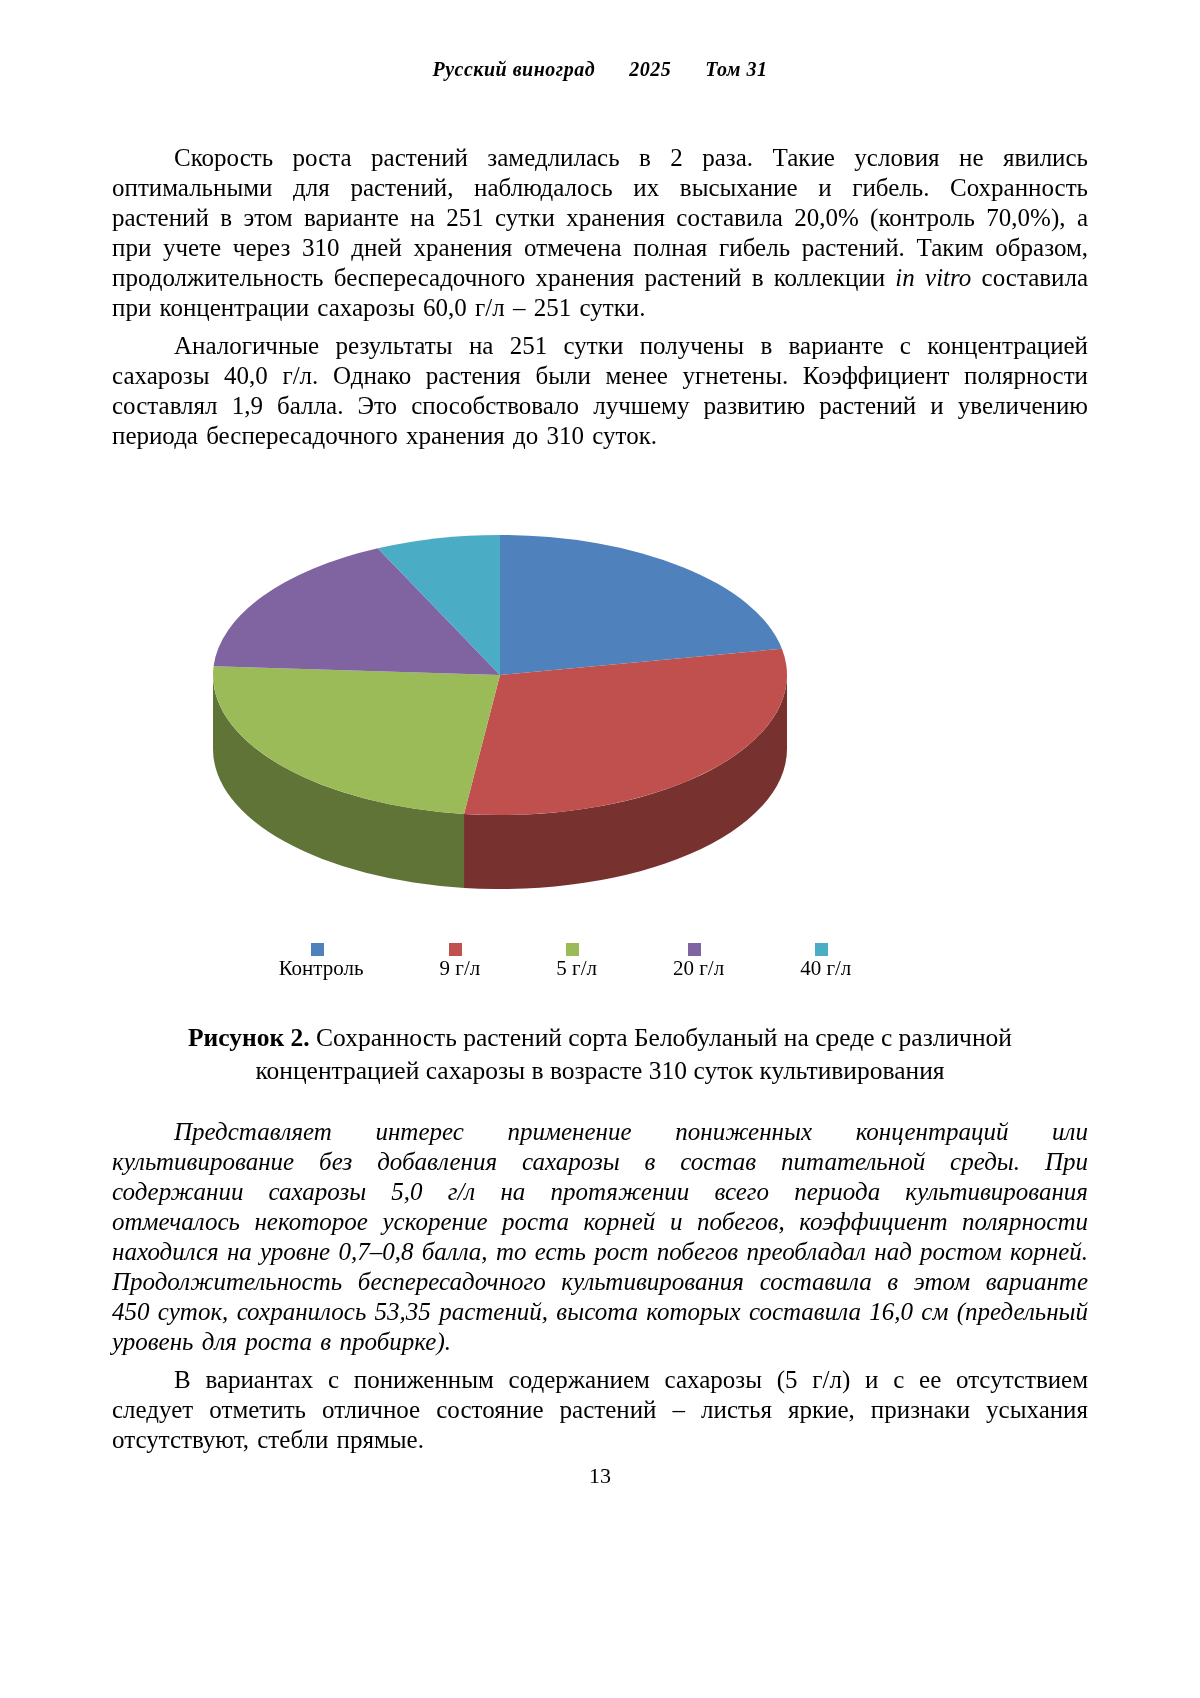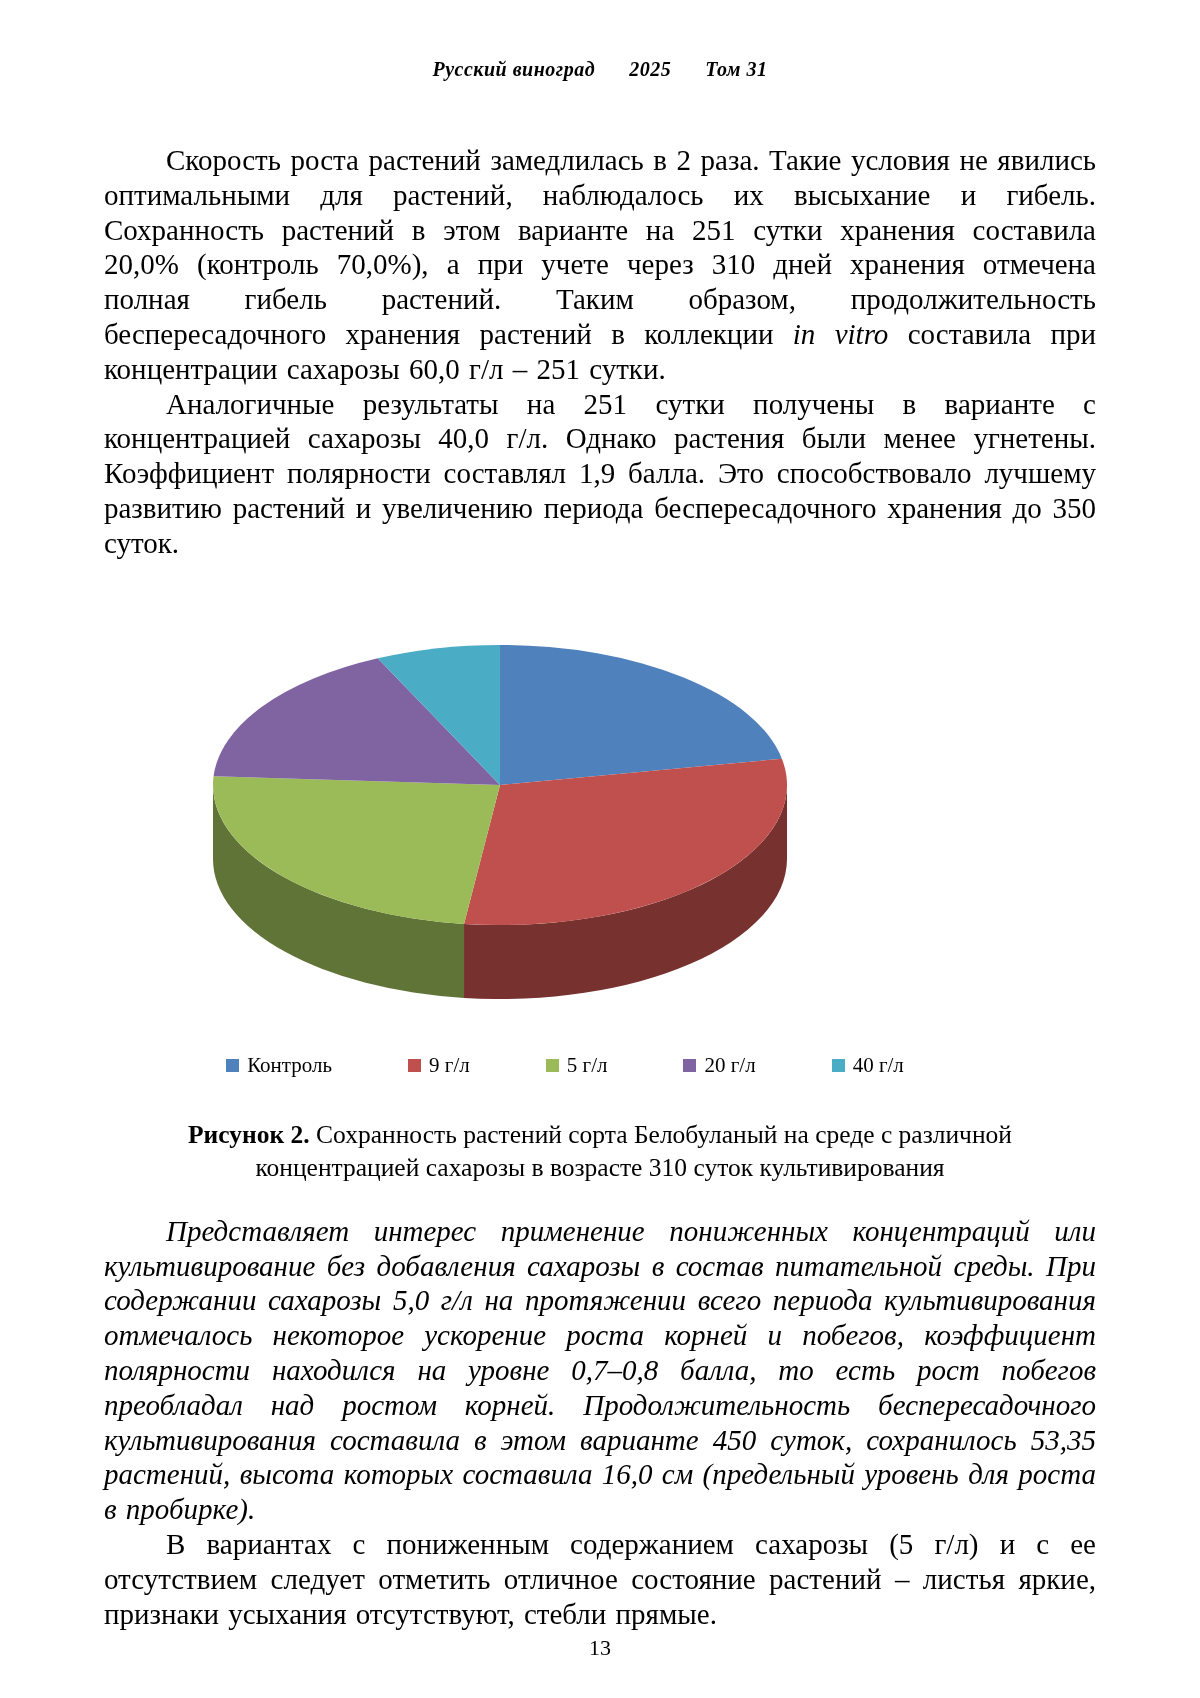--- a/index.html
+++ b/index.html
@@ -15,7 +15,7 @@
   .journal-header .sep{display:inline-block;width:34px;}
   .journal-year{font-weight:700;}
   .body-text{
-    font-size:29px;line-height:1.2;text-align:justify;margin:0;
+    font-size:25px;line-height:1.2;text-align:justify;margin:8px;
     text-indent:62px;word-spacing:2px;
   }
   .figure-block{margin-top:56px;}

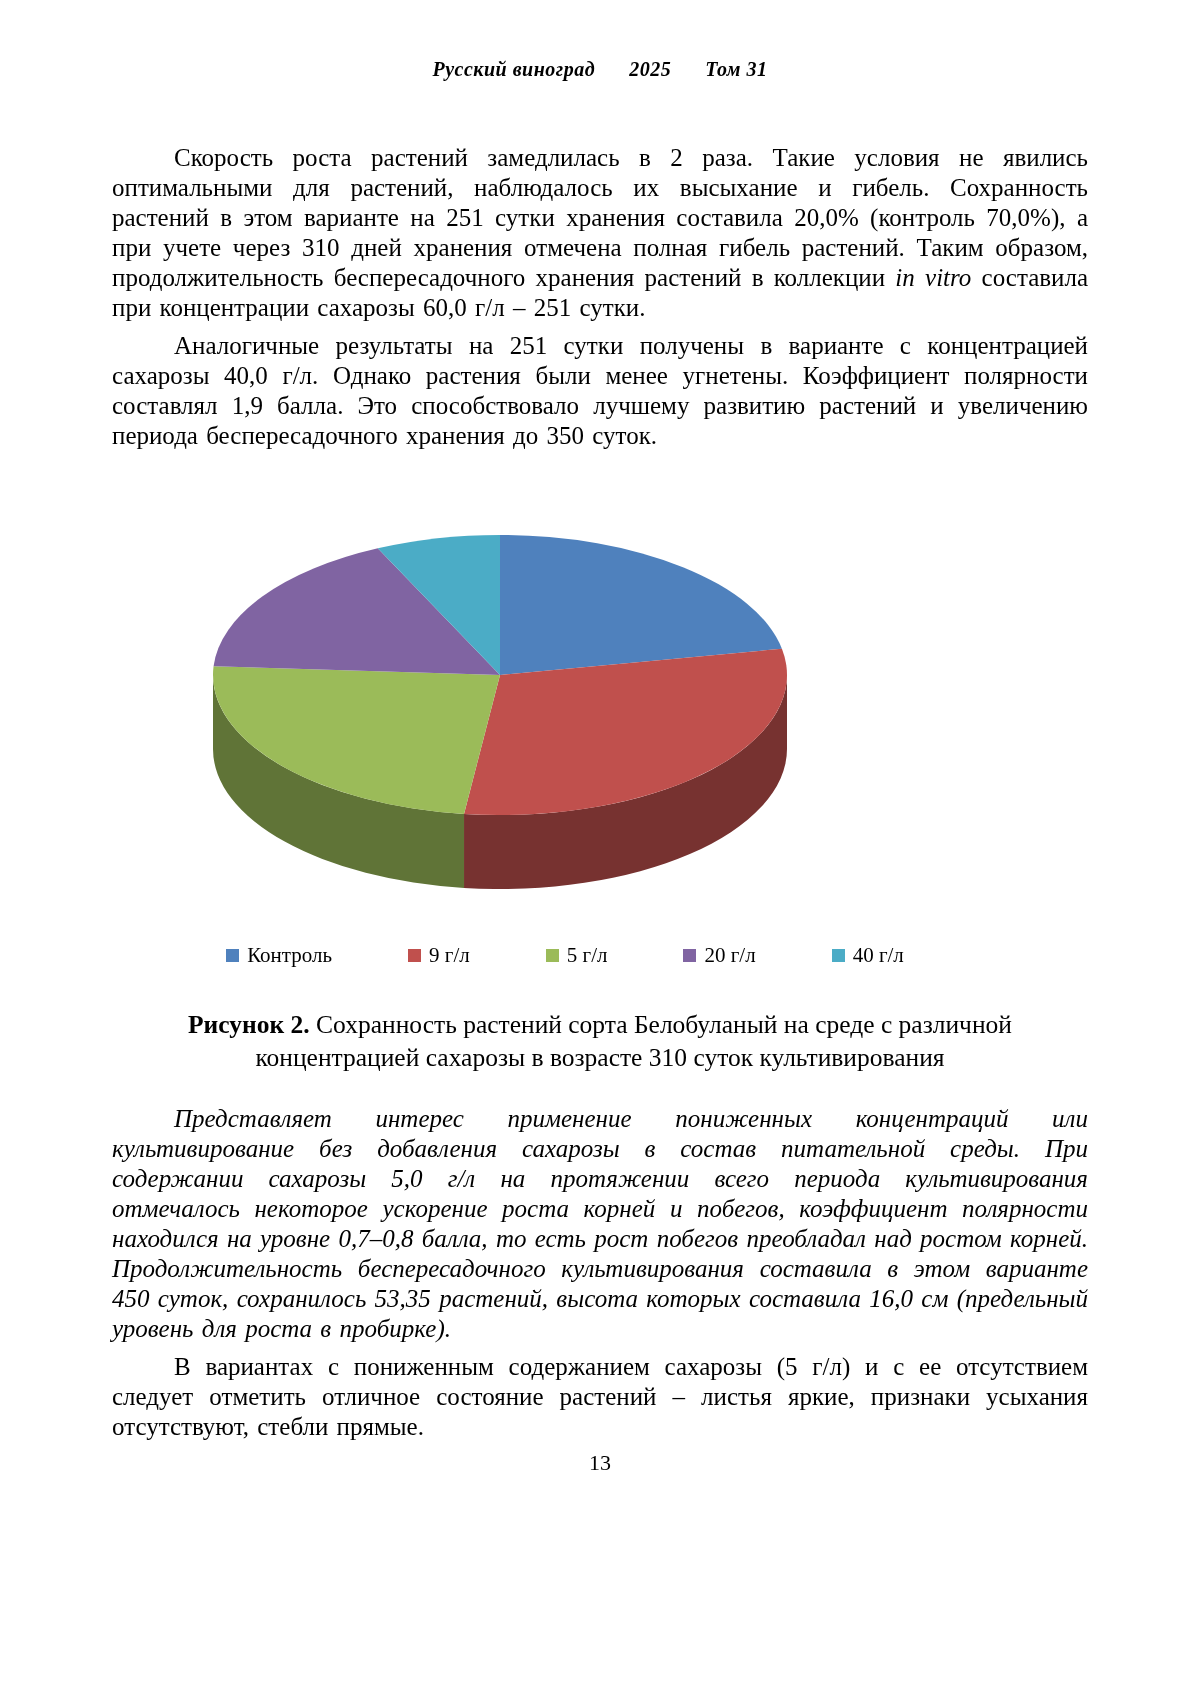--- a/index.html
+++ b/index.html
@@ -47,7 +47,7 @@
 
   <p class="body-text"><span>Скорость роста растений замедлилась в 2 раза. Такие условия не явились оптимальными для растений, наблюдалось их высыхание и гибель. Сохранность растений в этом варианте на 251 сутки хранения составила 20,0% (контроль 70,0%), а при учете через 310 дней хранения отмечена полная гибель растений. Таким образом, продолжительность беспересадочного хранения растений в коллекции </span><i>in vitro</i><span> составила при концентрации сахарозы 60,0 г/л – 251 сутки.</span></p>
 
-  <p class="body-text">Аналогичные результаты на 251 сутки получены в варианте с концентрацией сахарозы 40,0 г/л. Однако растения были менее угнетены. Коэффициент полярности составлял 1,9 балла. Это способствовало лучшему развитию растений и увеличению периода беспересадочного хранения до 350 суток.</p>
+  <p class="body-text">Аналогичные результаты на 251 сутки получены в варианте с концентрацией сахарозы 40,0 г/л. Однако растения были менее угнетены. Коэффициент полярности составлял 1,9 балла. Это способствовало лучшему развитию растений и увеличению периода беспересадочного хранения до 310 суток.</p>
 
   <div class="figure-block">
     <svg id="pie-svg" class="pie-svg" width="660" height="430" viewBox="0 0 660 430" aria-label="3D pie chart">

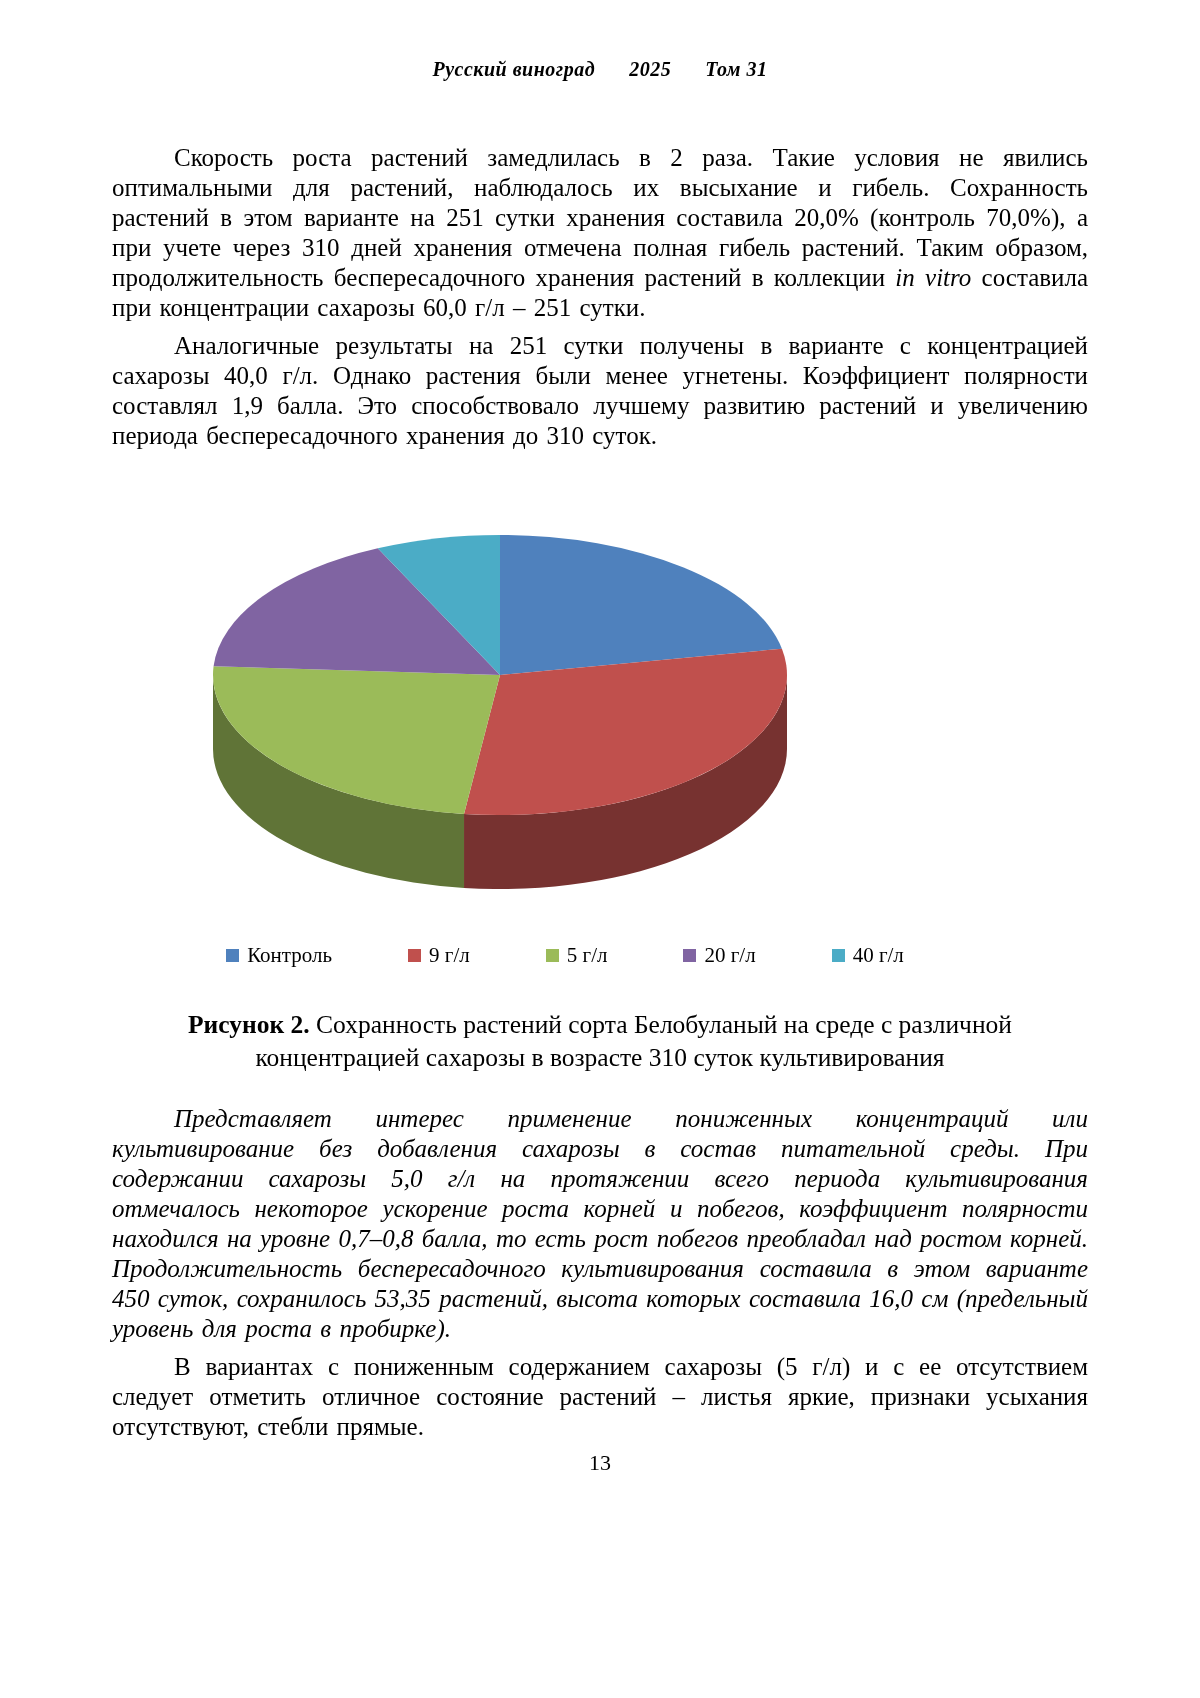--- a/index.html
+++ b/index.html
@@ -24,7 +24,7 @@
     display:flex;justify-content:center;gap:76px;align-items:center;
     font-size:21px;margin-top:6px;margin-right:70px;
   }
-  .legend-item{display:inline-flex;align-items:center;white-space:nowrap;}
+  .legend-item{display:inline-flex;align-items:center;white-space:nowrap;flex-direction:column;}
   .legend-item .swatch{display:inline-block;width:13px;height:13px;margin-right:8px;}
   .figure-caption{
     text-align:center;font-size:25.5px;line-height:1.3;margin:40px auto 0 auto;

